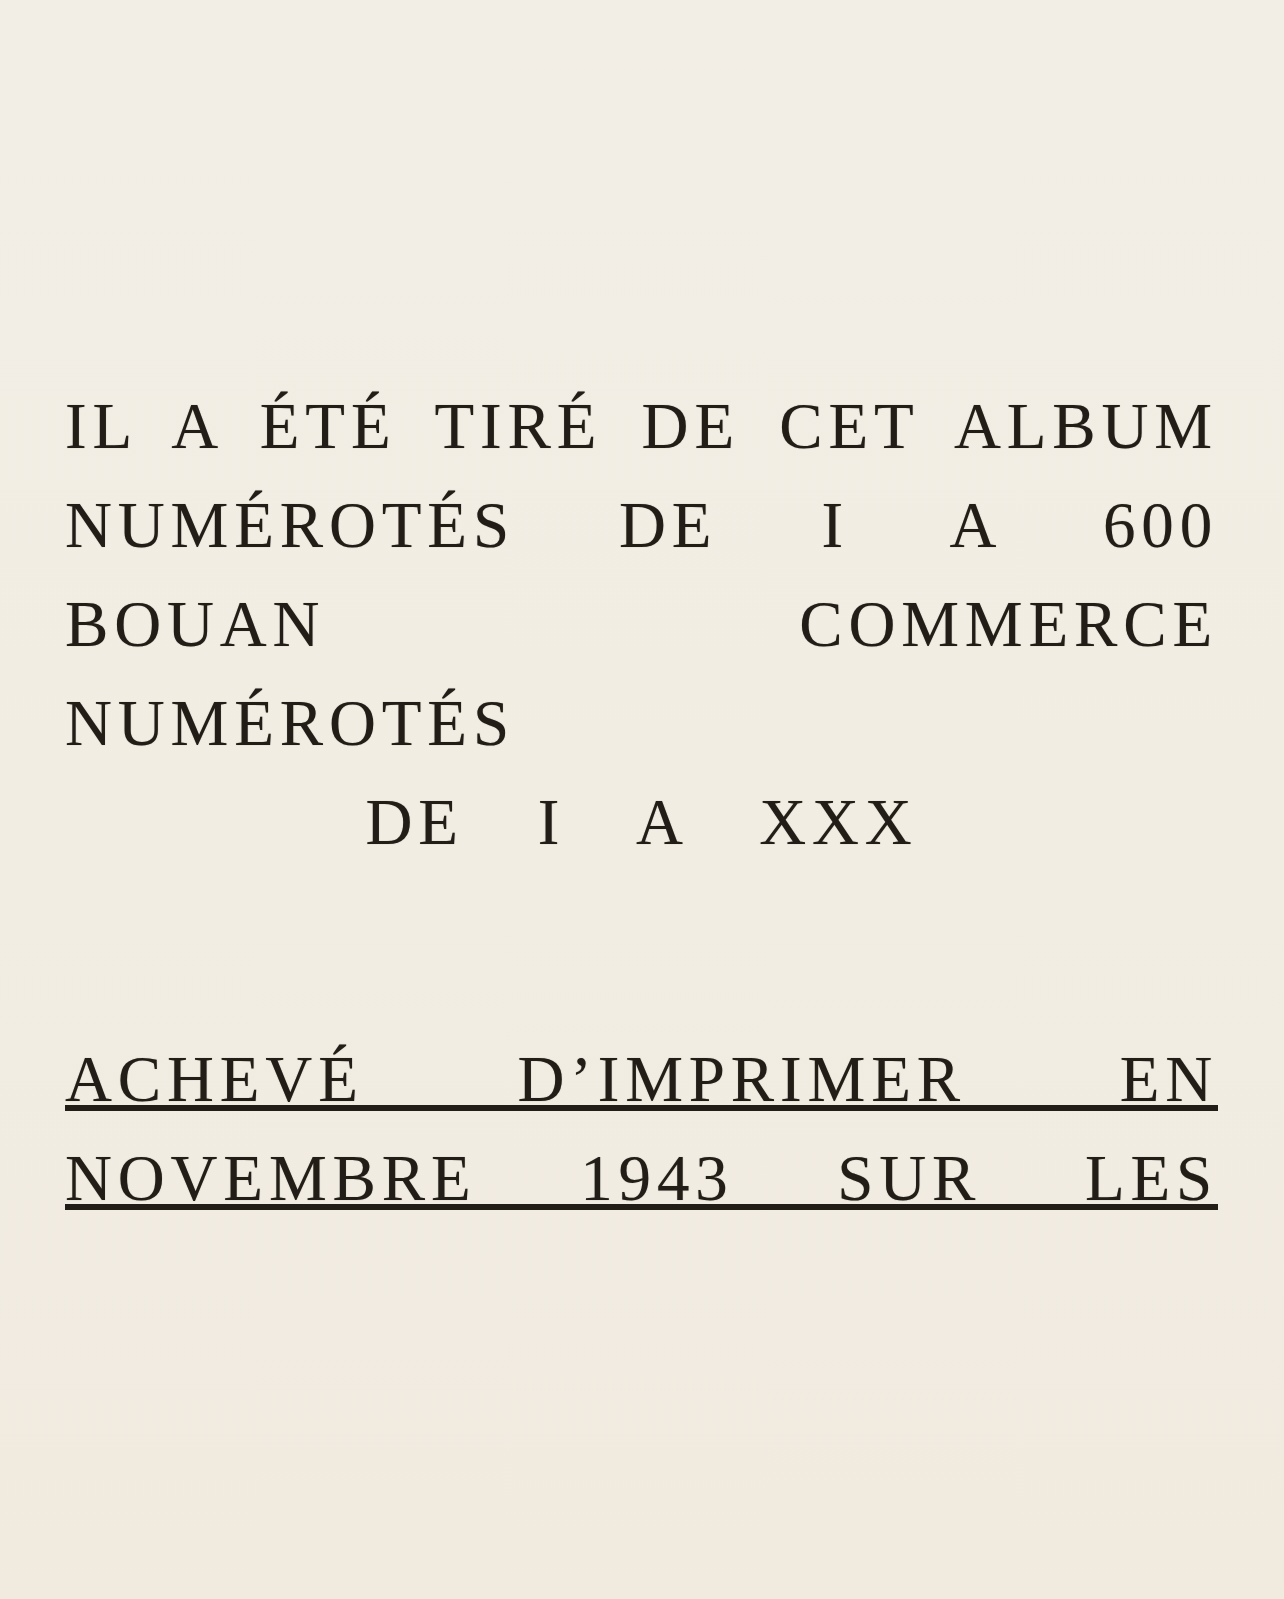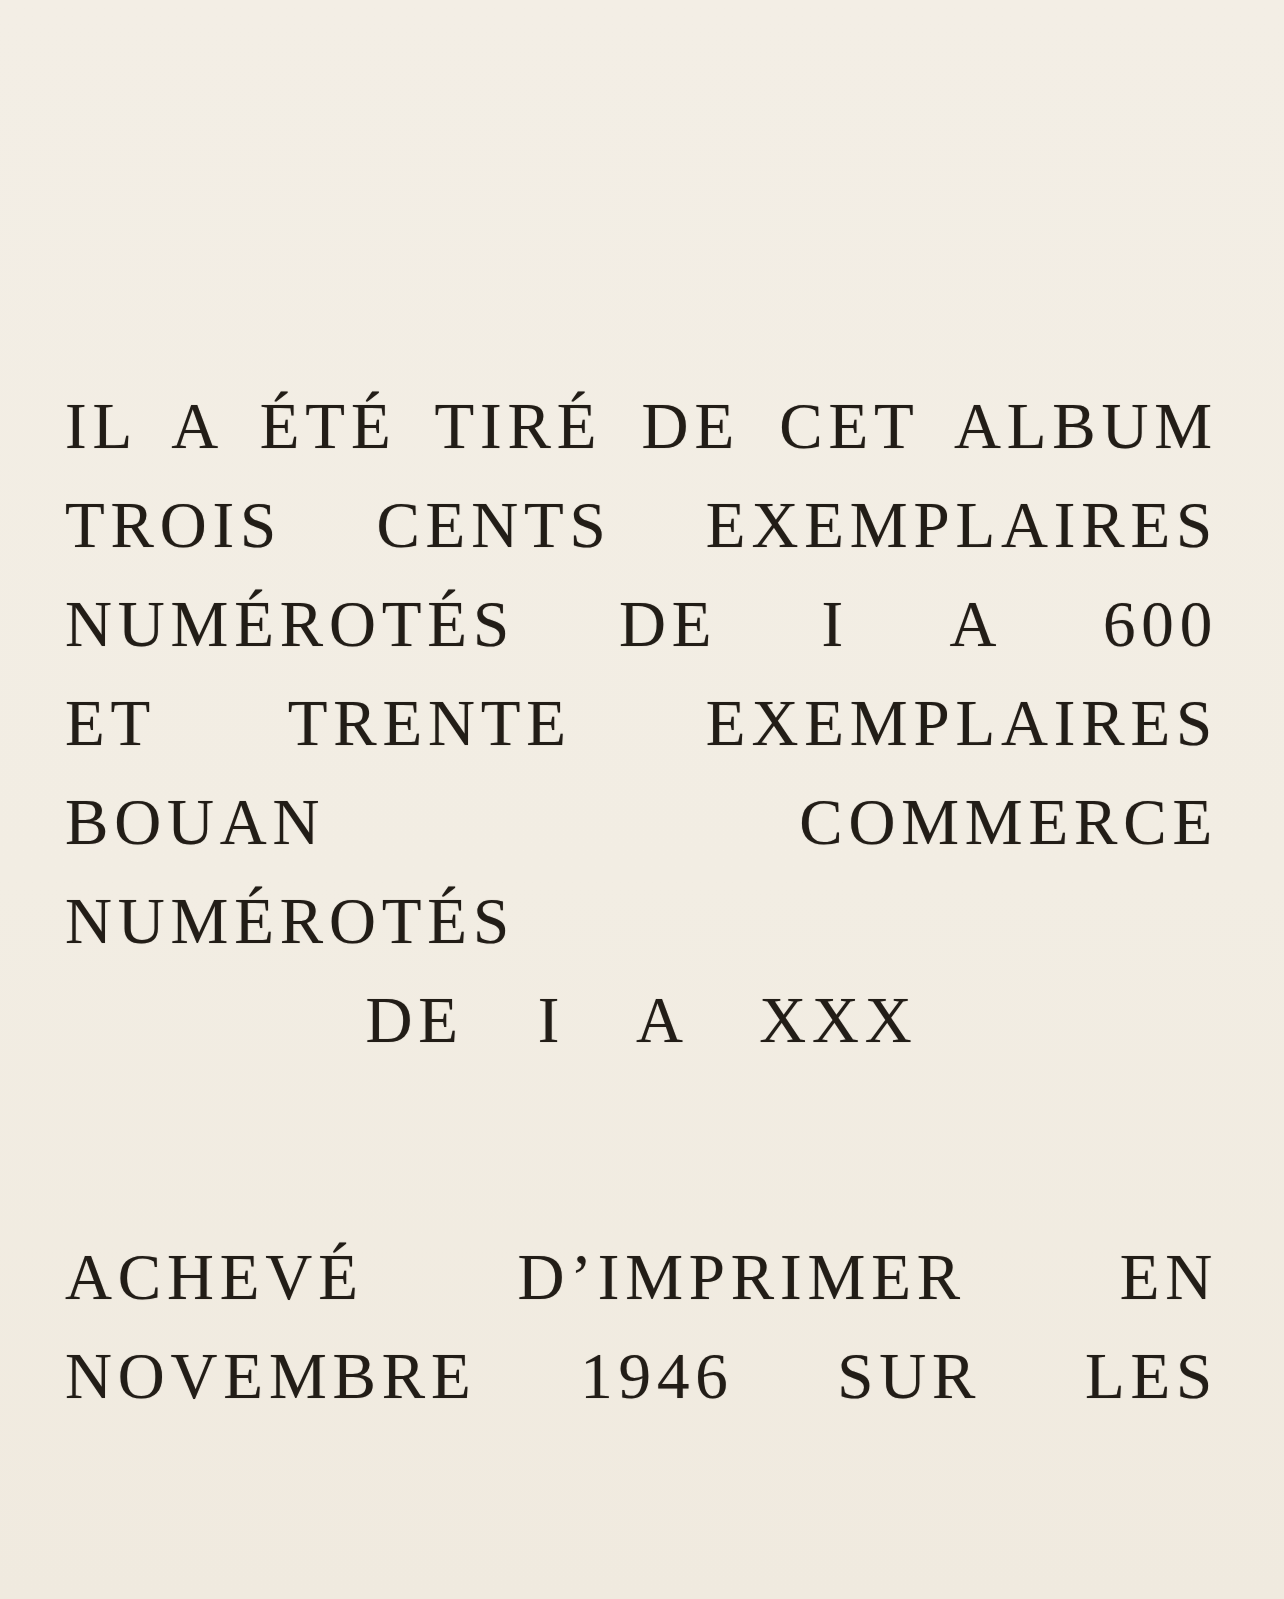--- a/index.html
+++ b/index.html
@@ -50,7 +50,6 @@
 
     <div>
       <div class="colophon-line">IL A ÉTÉ TIRÉ DE CET ALBUM</div>
-      <div class="colophon-line">TROIS CENTS EXEMPLAIRES</div>
       <div class="colophon-line">NUMÉROTÉS DE I A 600</div>
       <div class="colophon-line">ET TRENTE EXEMPLAIRES</div>
       <div class="colophon-line">BOUAN COMMERCE NUMÉROTÉS</div>

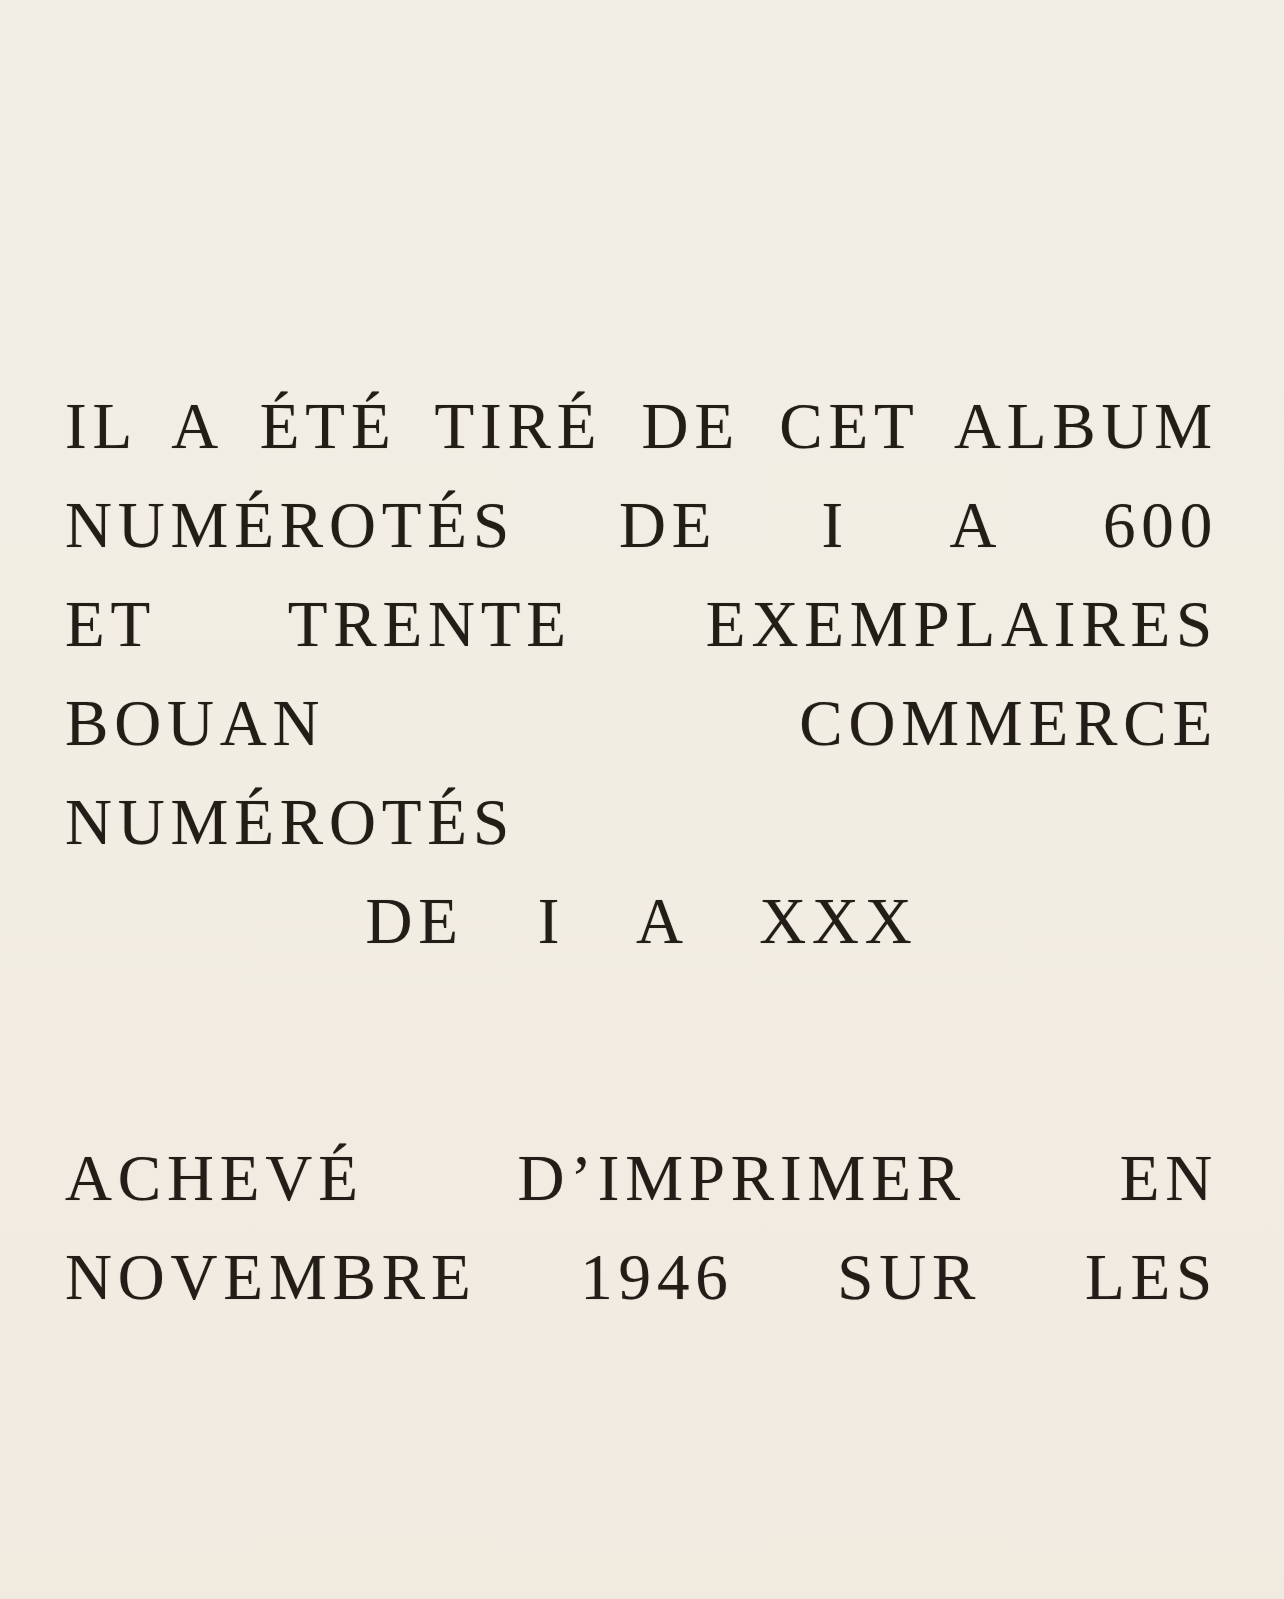--- a/index.html
+++ b/index.html
@@ -51,7 +51,6 @@
     <div>
       <div class="colophon-line">IL A ÉTÉ TIRÉ DE CET ALBUM</div>
       <div class="colophon-line">NUMÉROTÉS DE I A 600</div>
-      <div class="colophon-line">ET TRENTE EXEMPLAIRES</div>
       <div class="colophon-line">BOUAN COMMERCE NUMÉROTÉS</div>
       <div class="colophon-line center">DE I A XXX</div>
     </div>

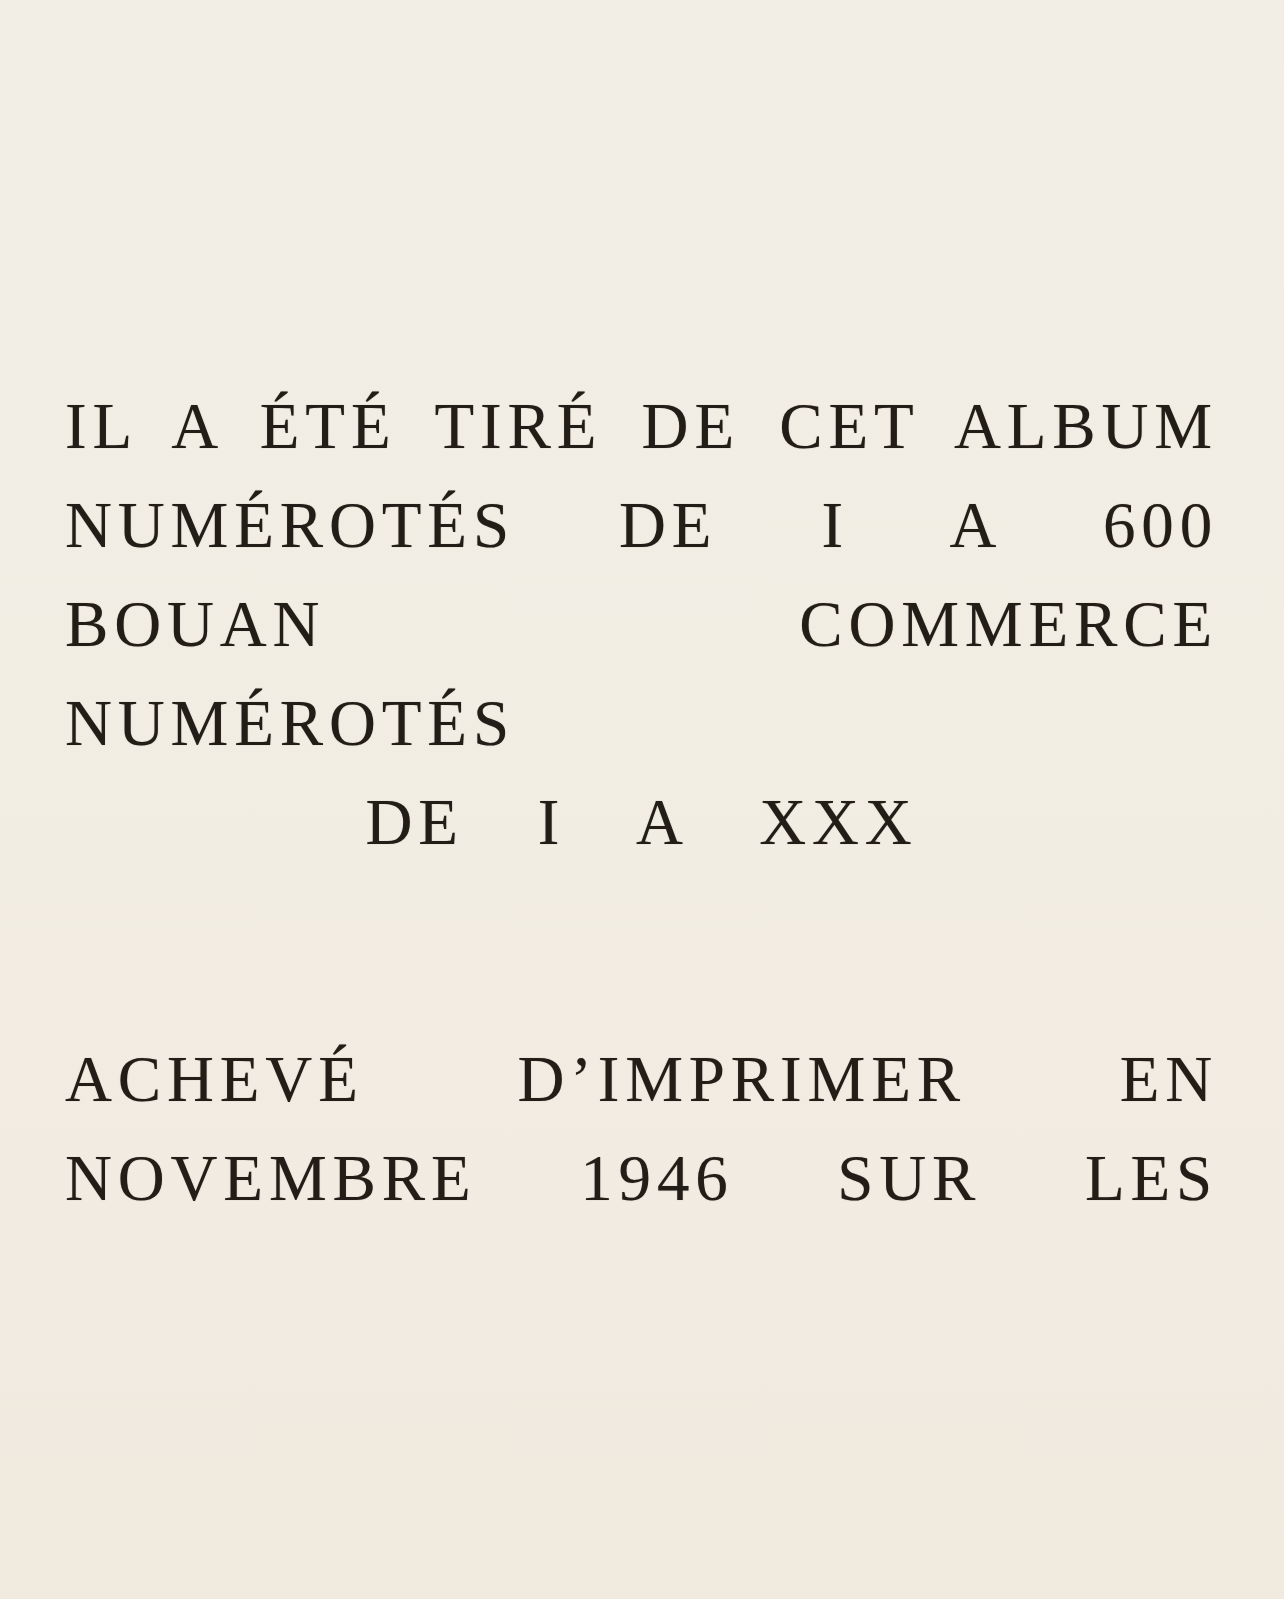--- a/index.html
+++ b/index.html
@@ -40,6 +40,7 @@
   }
   .imprint-paragraph {
     margin-top: 158px;
+    text-decoration: underline;
   }
 </style>
 </head>

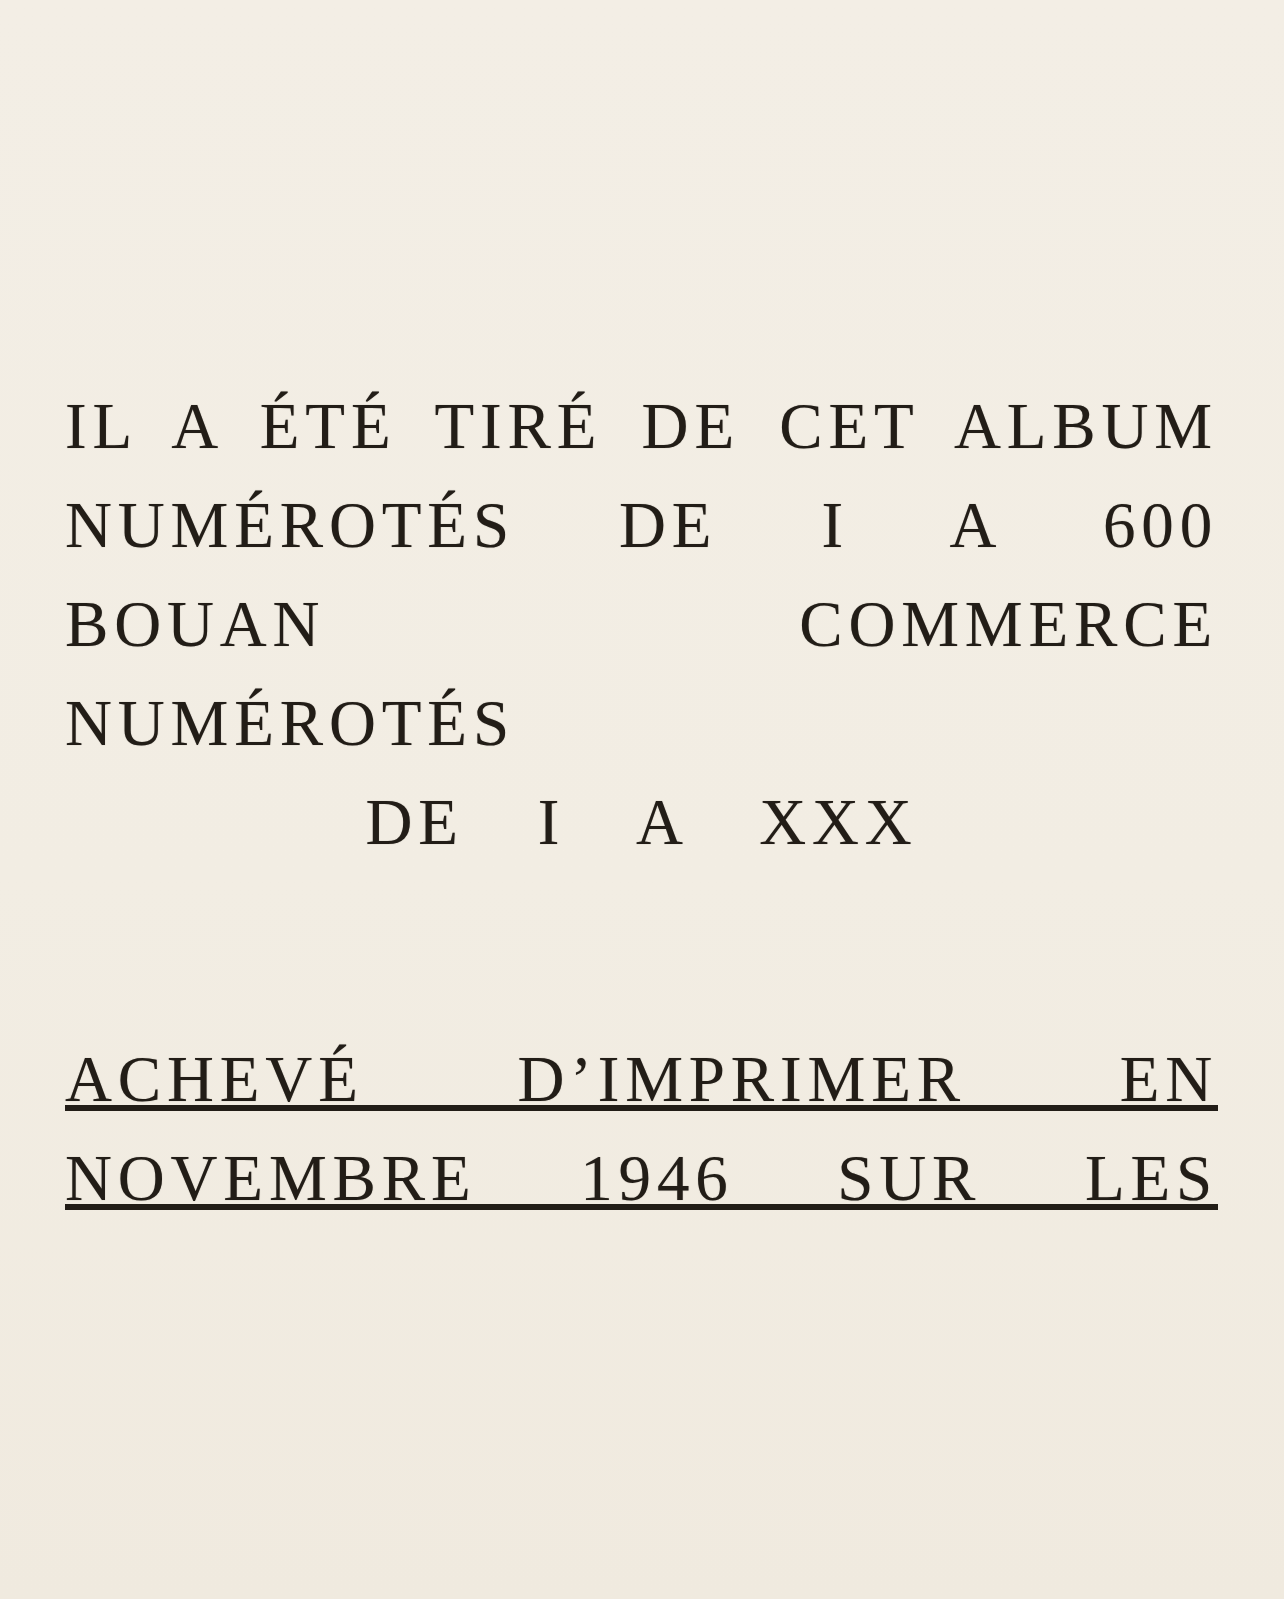--- a/index.html
+++ b/index.html
@@ -58,7 +58,7 @@
 
     <div class="imprint-paragraph">
       <div class="colophon-line">ACHEVÉ D’IMPRIMER EN</div>
-      <div class="colophon-line">NOVEMBRE 1946 SUR LES</div>
+      <div class="colophon-line">NOVEMBRE 1943 SUR LES</div>
     </div>
 
   </div>

